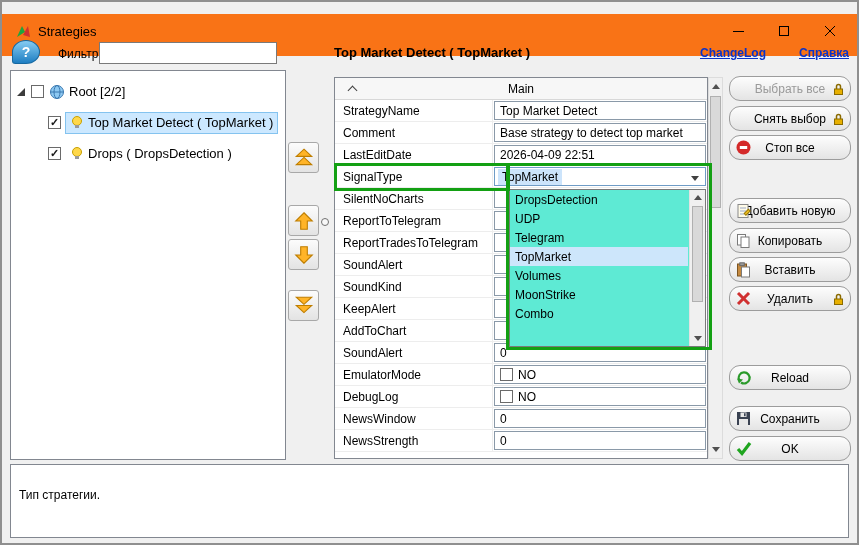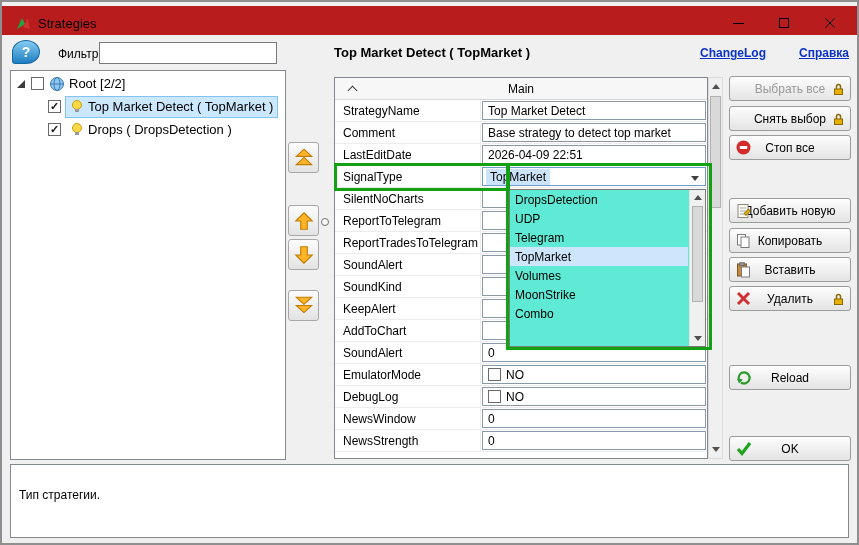--- a/index.html
+++ b/index.html
@@ -7,7 +7,7 @@
 .window{position:relative;width:859px;height:545px;background:#f0f0f0;border:2px solid #8f8f8f;overflow:hidden}
 
 
-.titlebar{position:absolute;left:0;top:4px;width:100%;height:29px;background:#b91c1c}
+.titlebar{position:absolute;left:0;top:12px;width:100%;height:42px;background:#f97316}
 .app-icon{position:absolute;left:12px;top:8px}
 .title-text{position:absolute;left:36px;top:10px;font-size:13px;color:#000}
 .win-controls{position:absolute;right:4px;top:0;height:34px;display:flex}

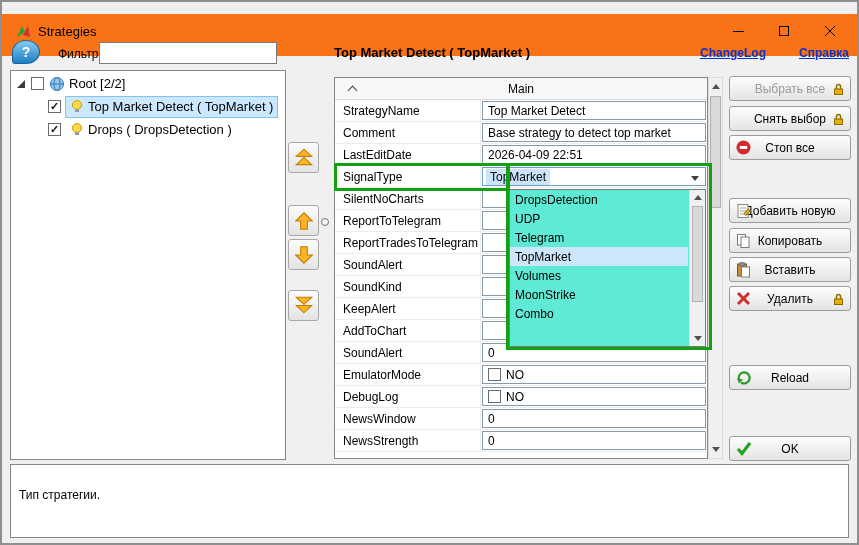--- a/index.html
+++ b/index.html
@@ -23,7 +23,7 @@
 
 
 .tree{position:absolute;left:8px;top:68px;width:276px;height:390px;background:#fff;border:1px solid #828790;font-size:13px;overflow:hidden}
-.tree-row{display:flex;align-items:center;height:21px;margin-top:2px;white-space:nowrap}
+.tree-row{display:flex;align-items:center;height:21px;margin-top:10px;white-space:nowrap}
 .expander{width:0;height:0;border-left:8px solid transparent;border-bottom:8px solid #3c3c3c;margin-left:6px;margin-right:6px;flex:none}
 .cbx{width:13px;height:13px;border:1px solid #6a6a6a;background:#fff;display:inline-flex;align-items:center;justify-content:center;flex:none;margin-right:5px}
 .cbx.checked::before{content:"✓";color:#1a1a1a;font-weight:bold;font-size:11px;line-height:1}

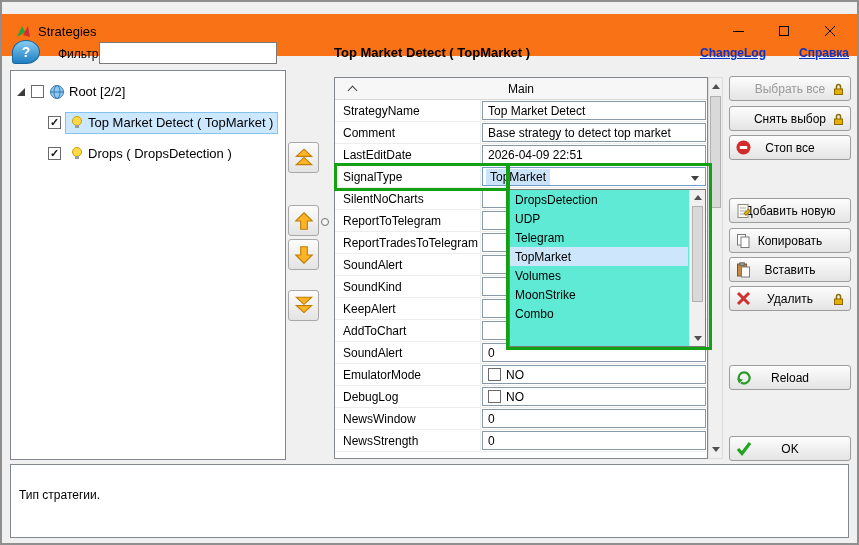--- a/index.html
+++ b/index.html
@@ -76,7 +76,7 @@
 .annot-value{left:504px;top:161px;width:206px;height:187px}
 
 
-.xbtn{position:absolute;left:727px;width:122px;height:25px;border:1px solid #9c9c9c;border-radius:3px;background:linear-gradient(#fdfdfd,#e4e4e4);font-size:12px;display:flex;align-items:center;justify-content:center;color:#000;cursor:default}
+.xbtn{position:absolute;left:727px;width:122px;height:25px;border:1px solid #9c9c9c;border-radius:11px;background:linear-gradient(#fdfdfd,#e4e4e4);font-size:12px;display:flex;align-items:center;justify-content:center;color:#000;cursor:default}
 .xbtn.disabled{color:#9a9a9a}
 .ic-left{position:absolute;left:6px;top:4px;display:flex}
 .ic-right{position:absolute;right:5px;top:5px;display:flex}

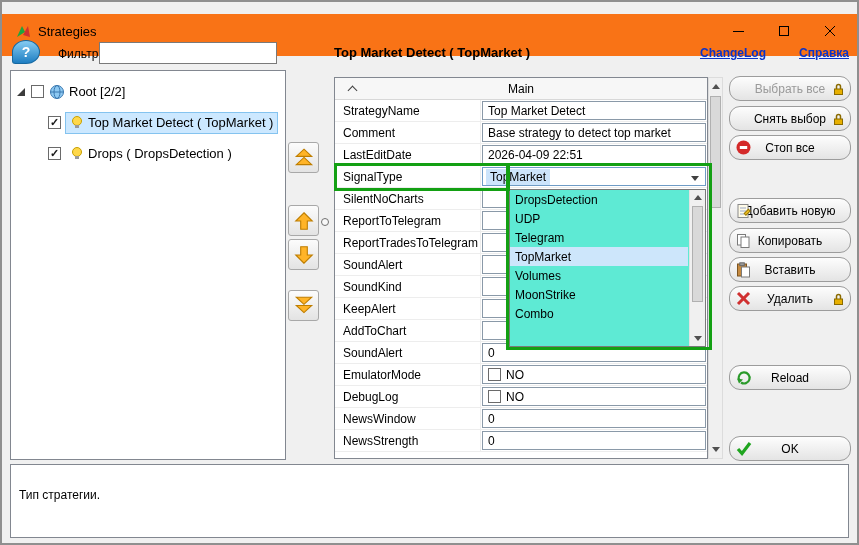--- a/index.html
+++ b/index.html
@@ -48,7 +48,7 @@
 .group-caret{position:absolute;left:14px;top:9px;width:7px;height:7px;border-left:1px solid #404040;border-top:1px solid #404040;transform:rotate(45deg)}
 .group-label{font-size:12px;color:#000}
 .prow{display:flex;height:22px;border-bottom:1px solid #ededed}
-.pname{width:146px;font-size:12px;display:flex;align-items:center;padding-left:8px;border-right:1px solid #ededed;color:#000;white-space:nowrap}
+.pname{width:158px;font-size:12px;display:flex;align-items:center;padding-left:8px;border-right:1px solid #ededed;color:#000;white-space:nowrap}
 .pval{flex:1;position:relative;padding:1px}
 .vbox{height:100%;border:1px solid #8a99a8;background:#fff;display:flex;align-items:center;padding:0 5px;font-size:12px;color:#000;gap:5px}
 .combo{height:100%;border:1px solid #6f9cc6;background:#fff;display:flex;align-items:center;position:relative;padding-left:3px}

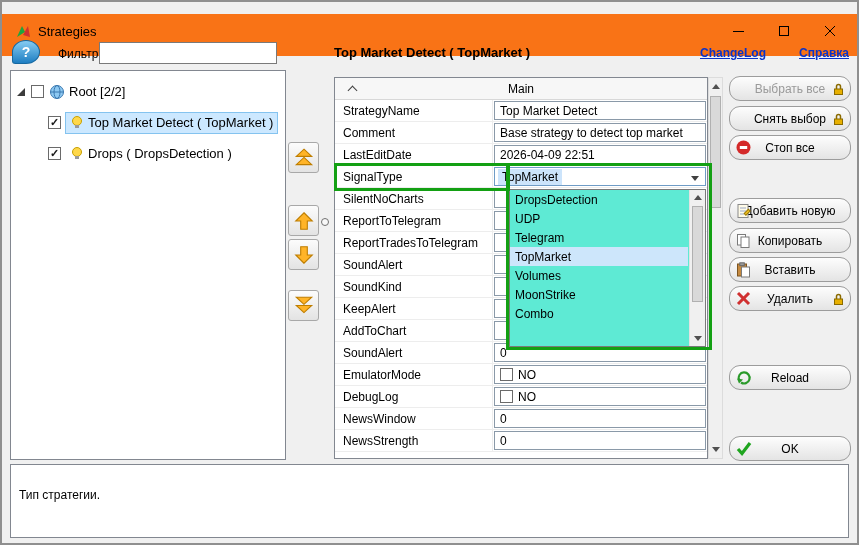--- a/index.html
+++ b/index.html
@@ -403,6 +403,17 @@
         </svg>
       </span>
   </div>
+  <div class="xbtn" style="top:404px">
+    <span class="ic-left">
+        <svg width="15" height="15">
+          <rect x="1" y="1" width="13" height="13" fill="#3a4252"></rect>
+          <rect x="4.5" y="1.5" width="6" height="4.5" fill="#e8e8e8"></rect>
+          <rect x="8" y="2.2" width="1.6" height="3" fill="#3a4252"></rect>
+          <rect x="3" y="8" width="9" height="6" fill="#e8e8e8"></rect>
+        </svg>
+      </span>
+    <span>Сохранить</span>
+  </div>
   <div class="xbtn" style="top:434px">
     <span class="ic-left">
         <svg width="16" height="15">

